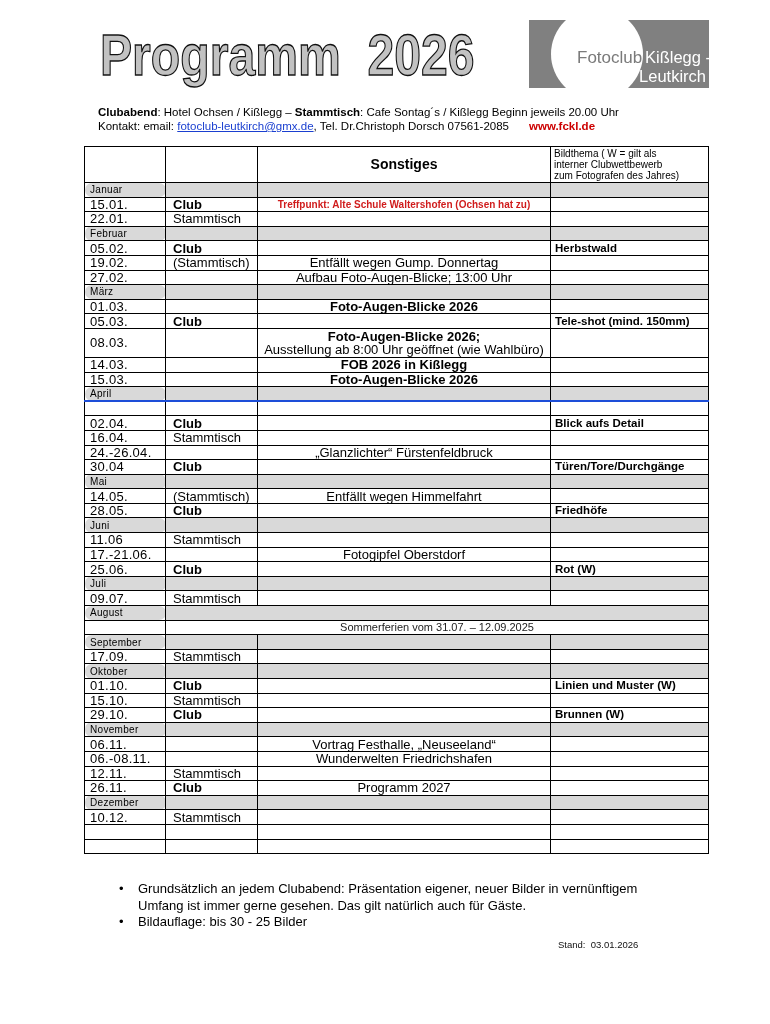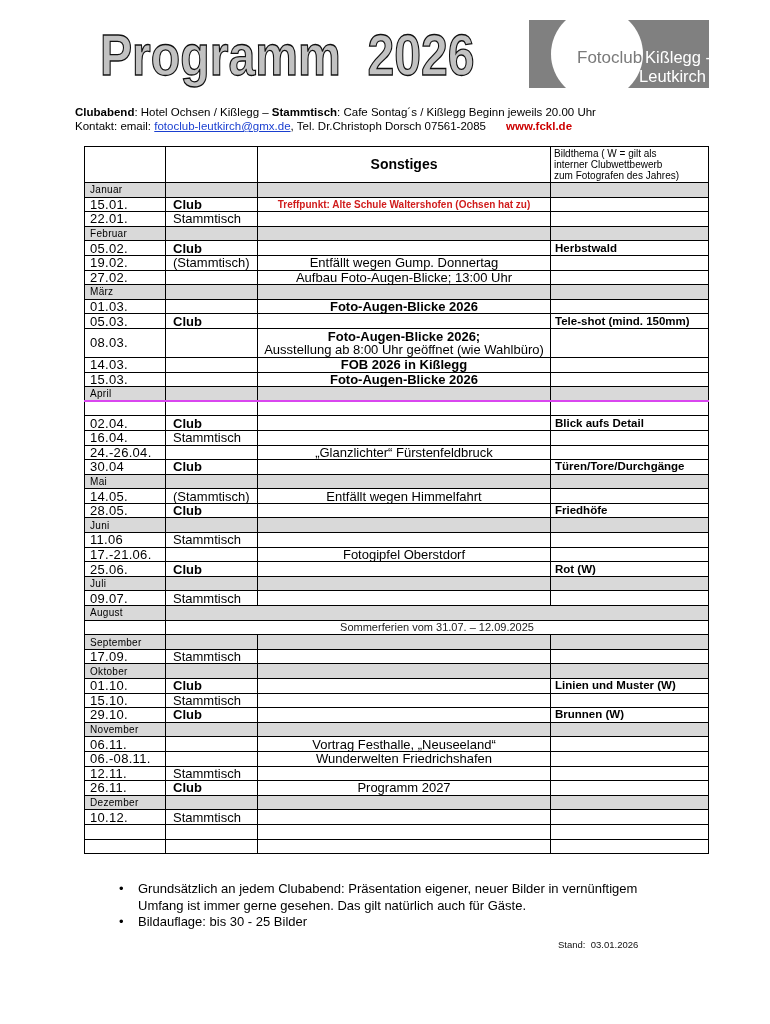--- a/index.html
+++ b/index.html
@@ -36,7 +36,7 @@
   .logo-t2 { position: absolute; left: 116px; top: 29px; font-size: 16.5px; line-height: 17px; color: #fff; white-space: nowrap; }
   .logo-t3 { position: absolute; right: 3px; top: 48px; font-size: 16.5px; line-height: 17px; color: #fff; white-space: nowrap; }
 
-  .info { position: absolute; left: 75px; top: 105px; font-size: 11.5px; line-height: 14px; white-space: nowrap; }
+  .info { position: absolute; left: 98px; top: 105px; font-size: 11.5px; line-height: 14px; white-space: nowrap; }
   .info b { font-weight: bold; }
   .info .link { color: var(--link-blue); text-decoration: underline; }
   .info .web { color: var(--web-red); font-weight: bold; margin-left: 20px; }

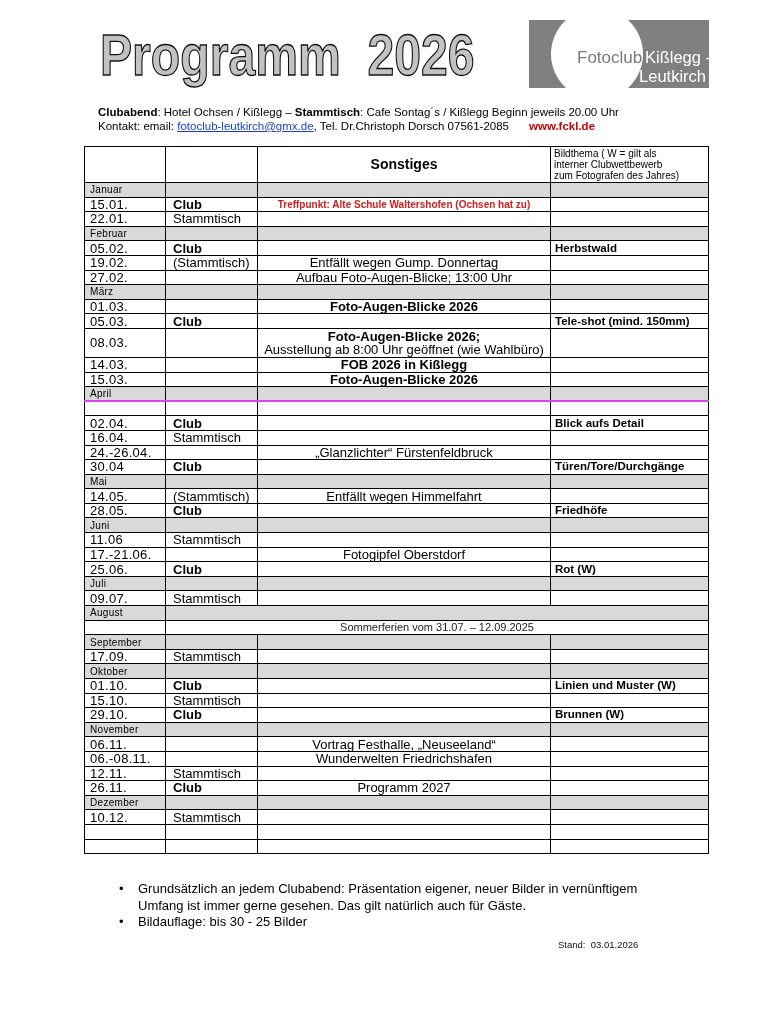--- a/index.html
+++ b/index.html
@@ -61,7 +61,7 @@
   tr.month td.c-date { padding-left: 7px; }
   tr.thick td { border-bottom: 2px solid #d946ef; }
 
-  td.c-date { padding-left: 5px !important; letter-spacing: 0.3px; }
+  td.c-date { padding-left: 5px !important; letter-spacing: 0.3px; border-radius: 7px; }
   td.c-kind { padding-left: 7px !important; }
   td.c-kind.bold { font-weight: bold; }
   td.c-note { text-align: center; }

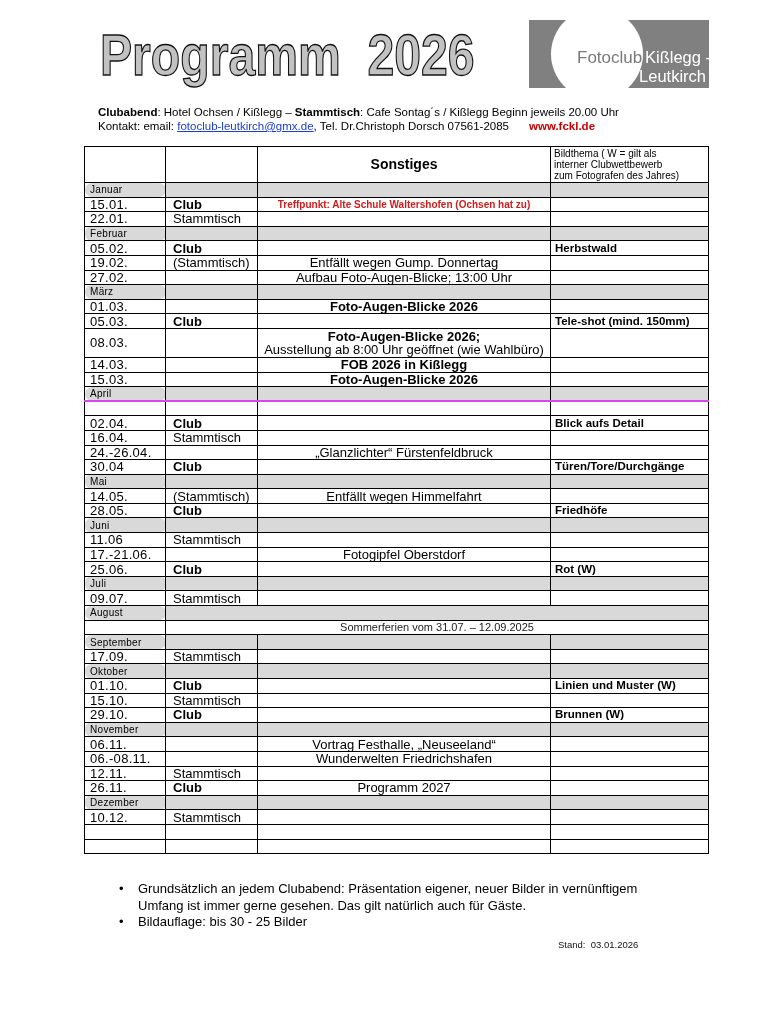--- a/index.html
+++ b/index.html
@@ -59,7 +59,7 @@
 
   tr.month td { background: var(--month-bg); font-size: 10px; line-height: 11px; }
   tr.month td.c-date { padding-left: 7px; }
-  tr.thick td { border-bottom: 2px solid #d946ef; }
+  tr.thick td { border-bottom: 2px solid #1d4ed8; }
 
   td.c-date { padding-left: 5px !important; letter-spacing: 0.3px; border-radius: 7px; }
   td.c-kind { padding-left: 7px !important; }

